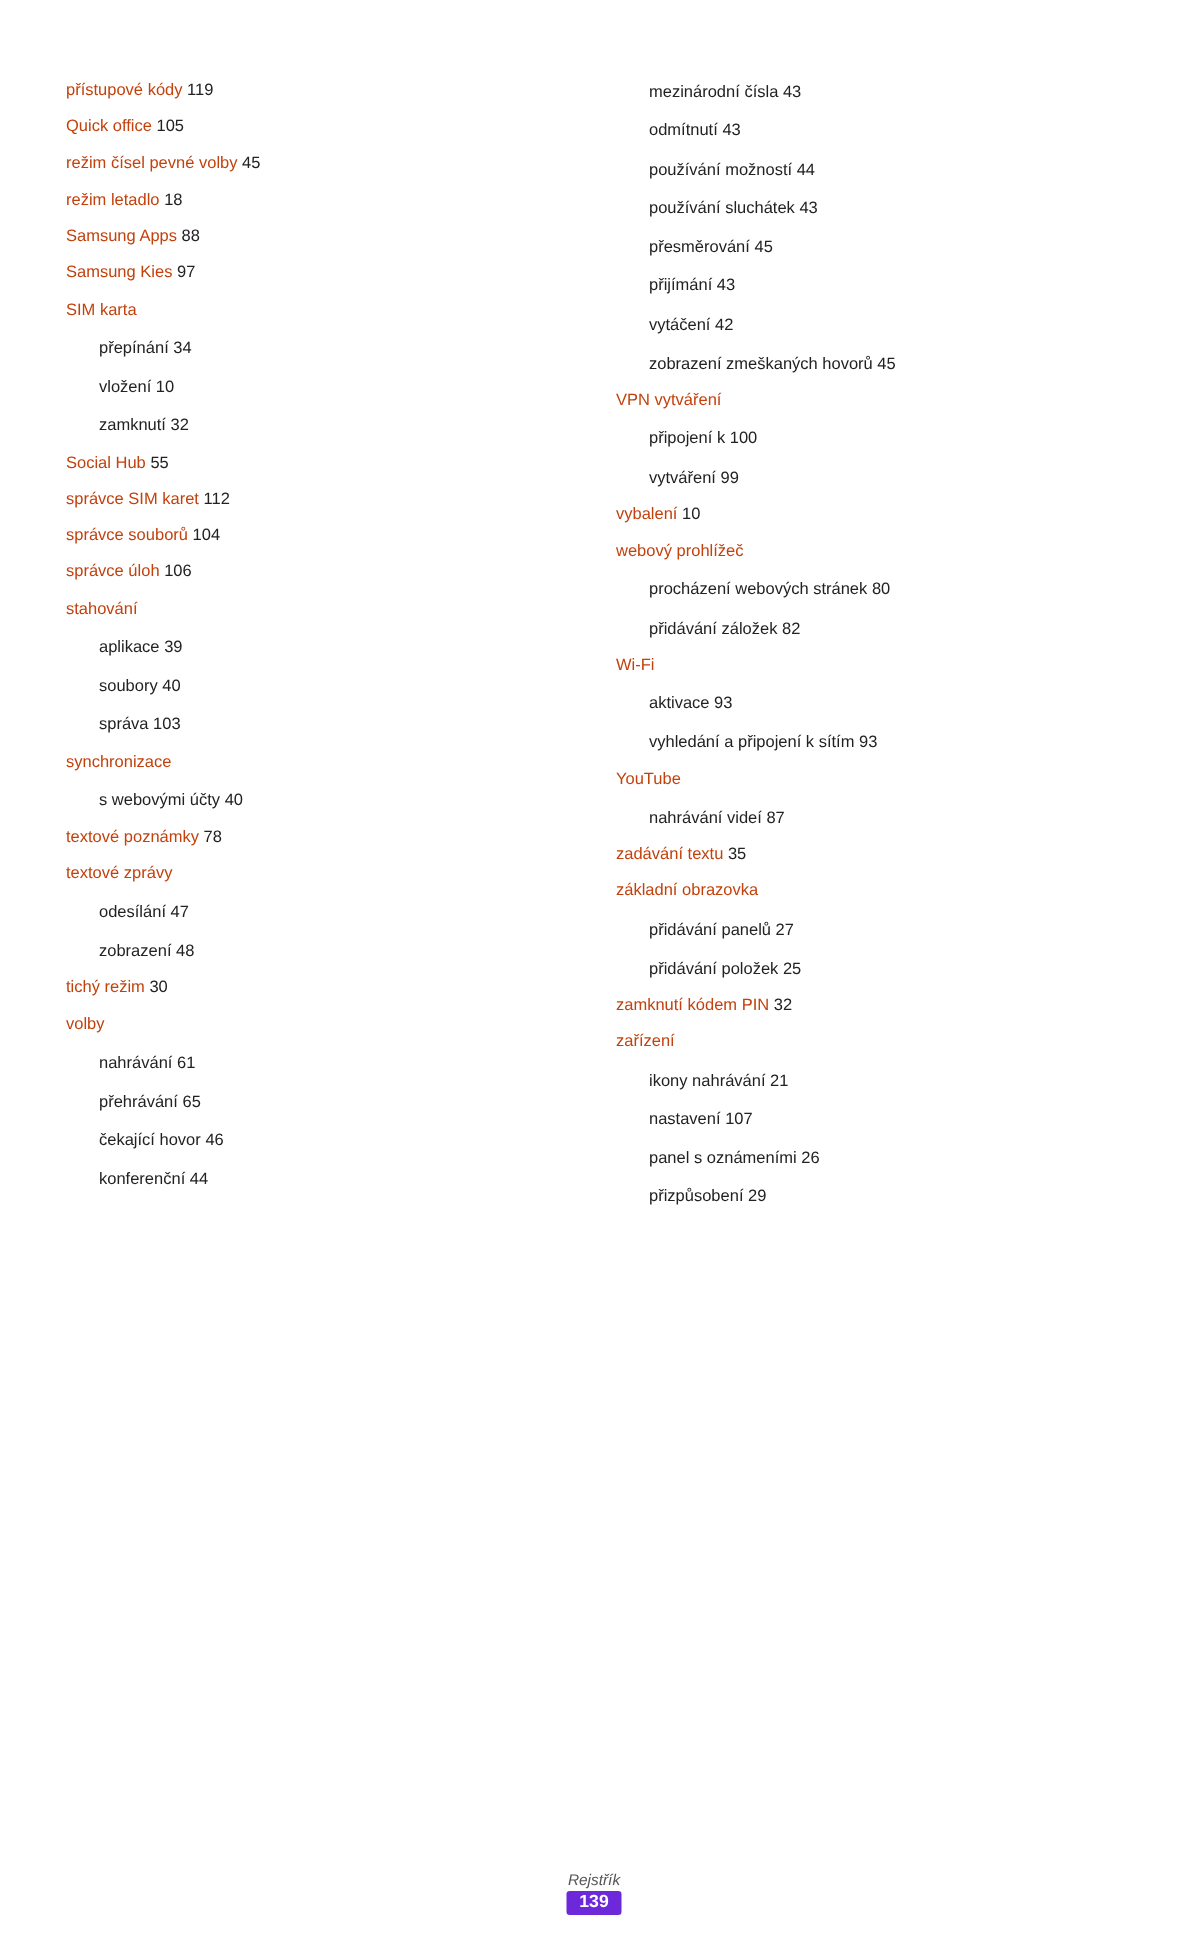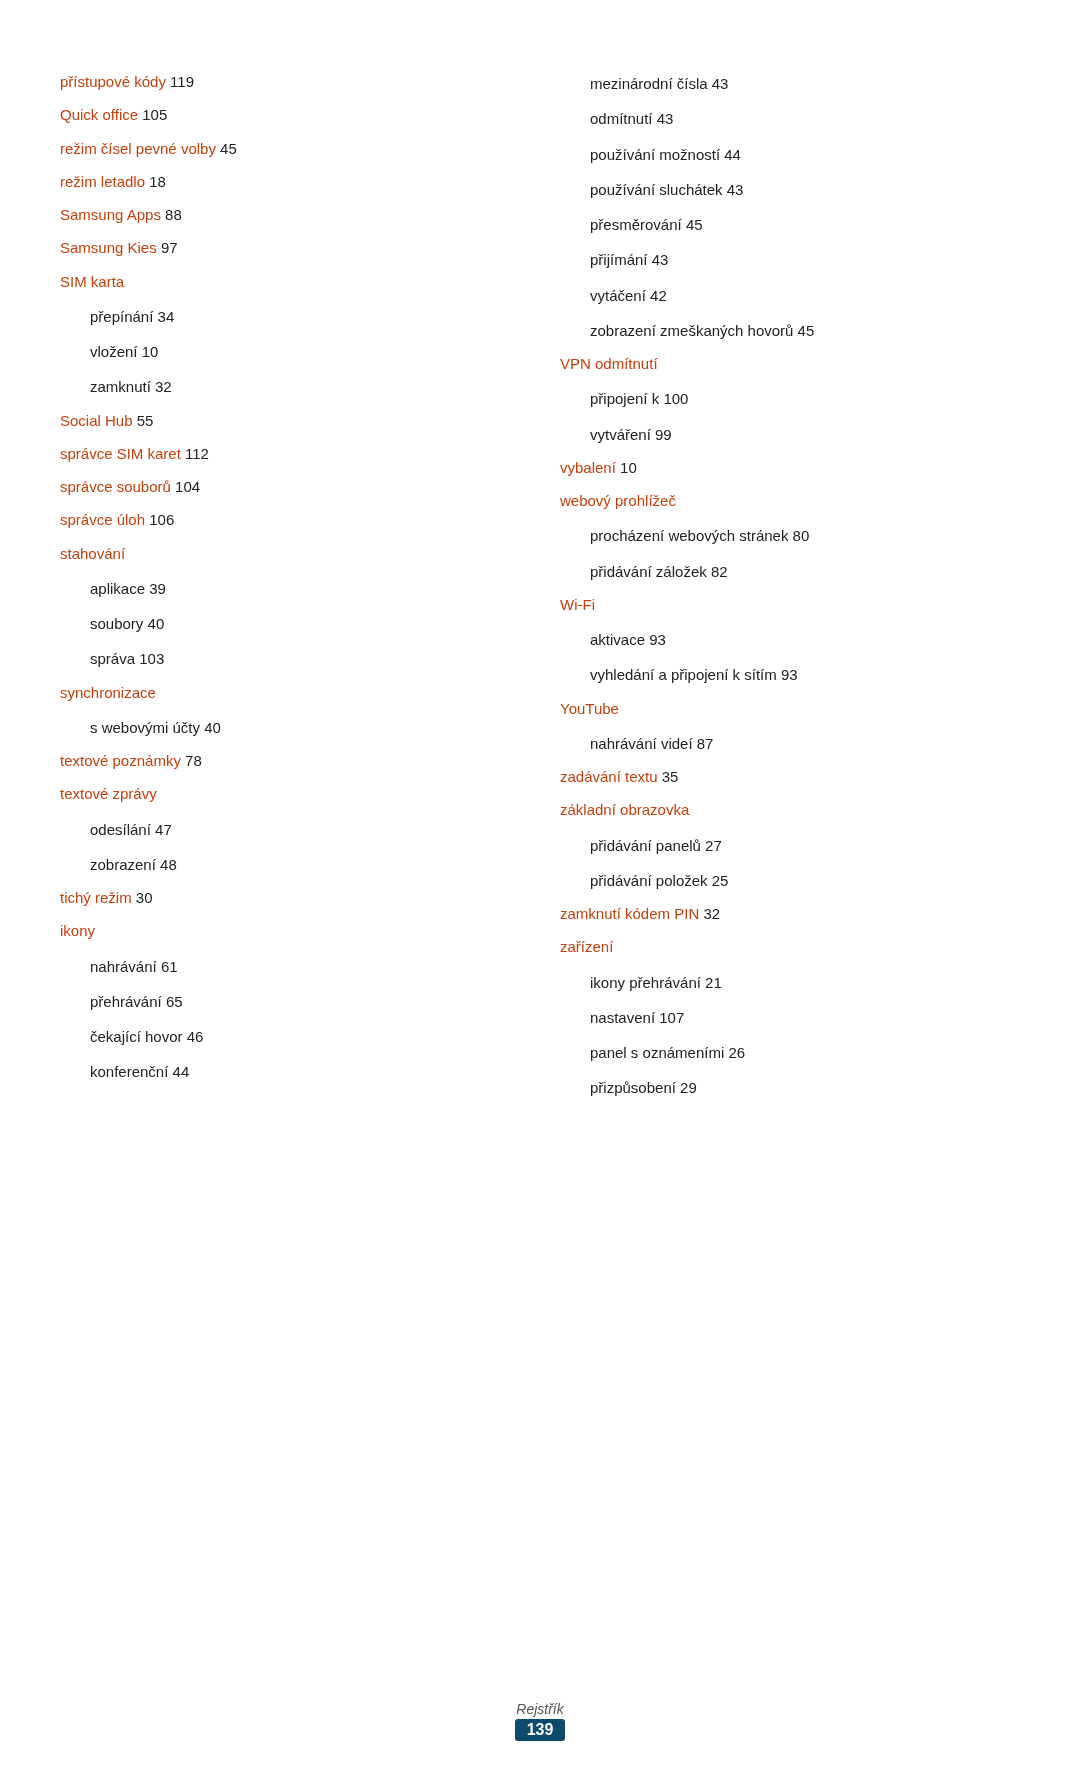--- a/index.html
+++ b/index.html
@@ -113,7 +113,7 @@
       <div class="entry sub"><span class="dark">přijímání</span><span class="dark">   43</span></div>
       <div class="entry sub"><span class="dark">vytáčení</span><span class="dark">   42</span></div>
       <div class="entry sub"><span class="dark">zobrazení zmeškaných hovorů</span><span class="dark">   45</span></div>
-      <div class="entry heading"><span class="blue">VPN odmítnutí</span></div>
+      <div class="entry heading"><span class="blue">VPN vytváření</span></div>
       <div class="entry sub"><span class="dark">připojení k</span><span class="dark">   100</span></div>
       <div class="entry sub"><span class="dark">vytváření</span><span class="dark">   99</span></div>
       <div class="entry heading"><span class="blue">vybalení</span><span class="dark">   10</span></div>

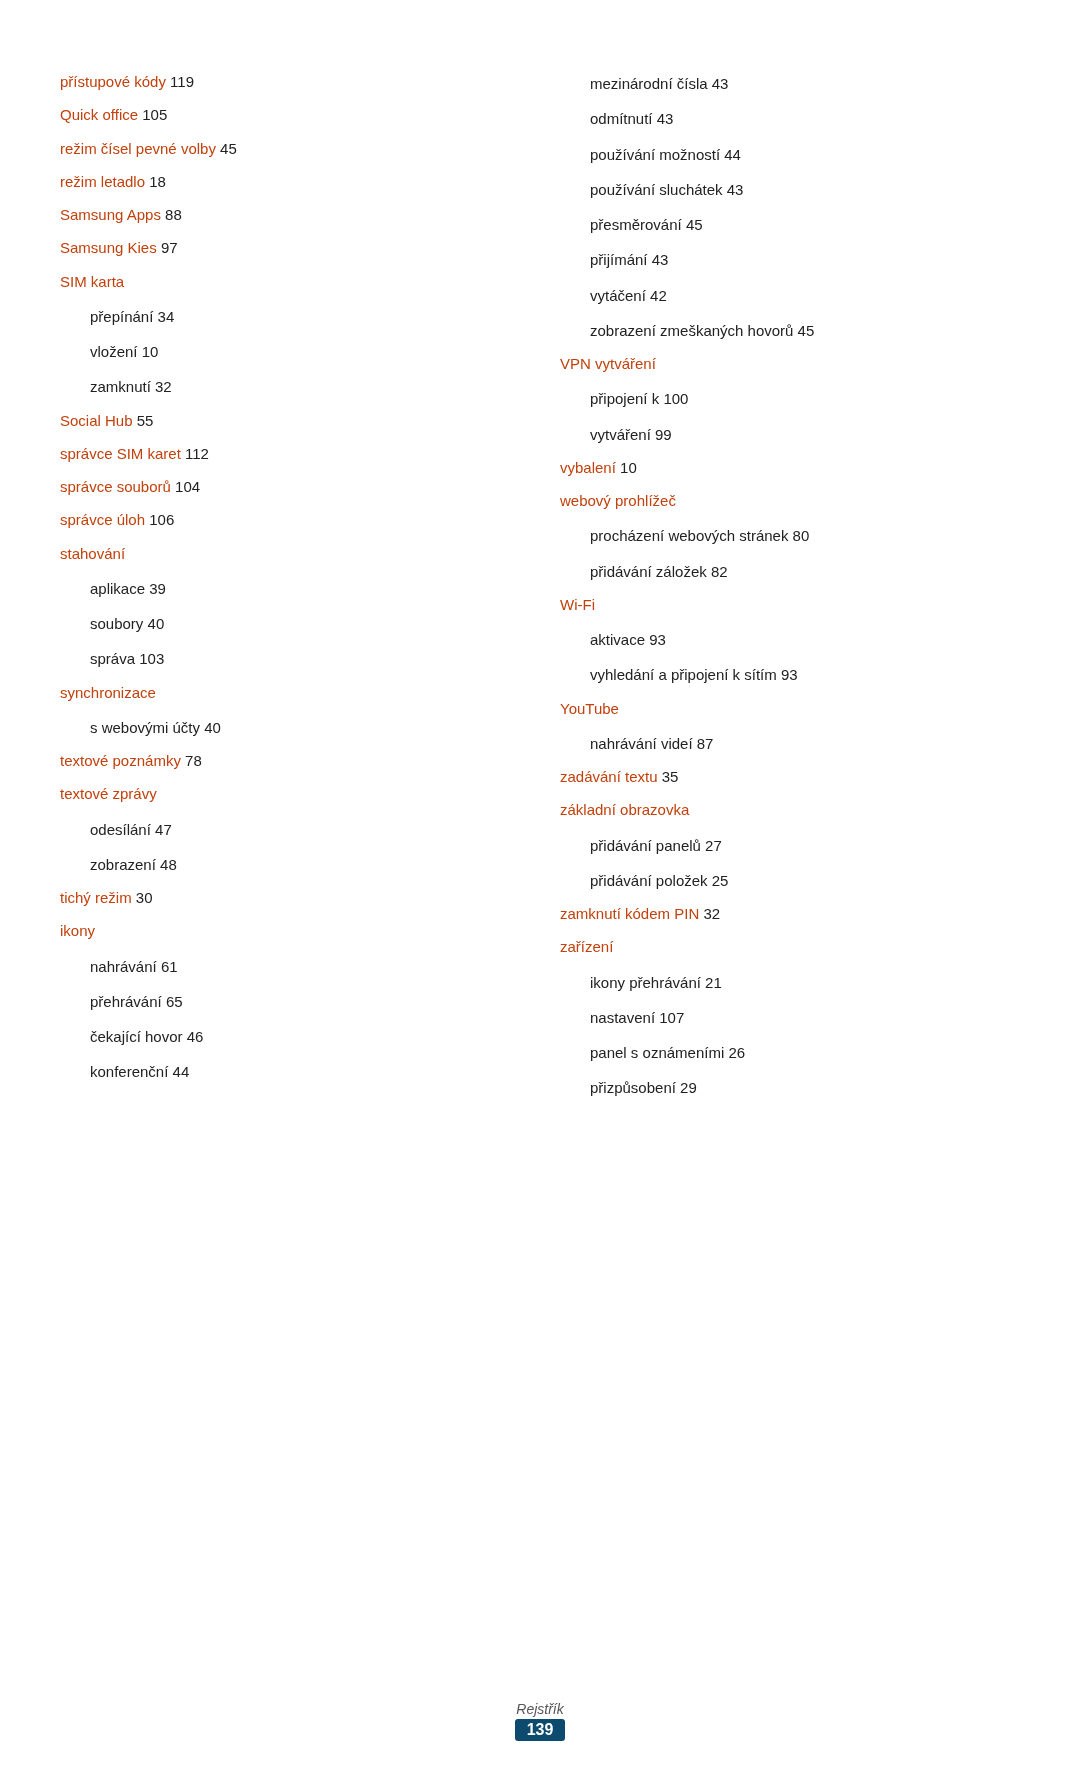--- a/index.html
+++ b/index.html
@@ -98,7 +98,7 @@
       <div class="entry sub"><span class="dark">odesílání</span><span class="dark">   47</span></div>
       <div class="entry sub"><span class="dark">zobrazení</span><span class="dark">   48</span></div>
       <div class="entry heading"><span class="blue">tichý režim</span><span class="dark">   30</span></div>
-      <div class="entry heading"><span class="blue">ikony</span></div>
+      <div class="entry heading"><span class="blue">volby</span></div>
       <div class="entry sub"><span class="dark">nahrávání</span><span class="dark">   61</span></div>
       <div class="entry sub"><span class="dark">přehrávání</span><span class="dark">   65</span></div>
       <div class="entry sub"><span class="dark">čekající hovor</span><span class="dark">   46</span></div>

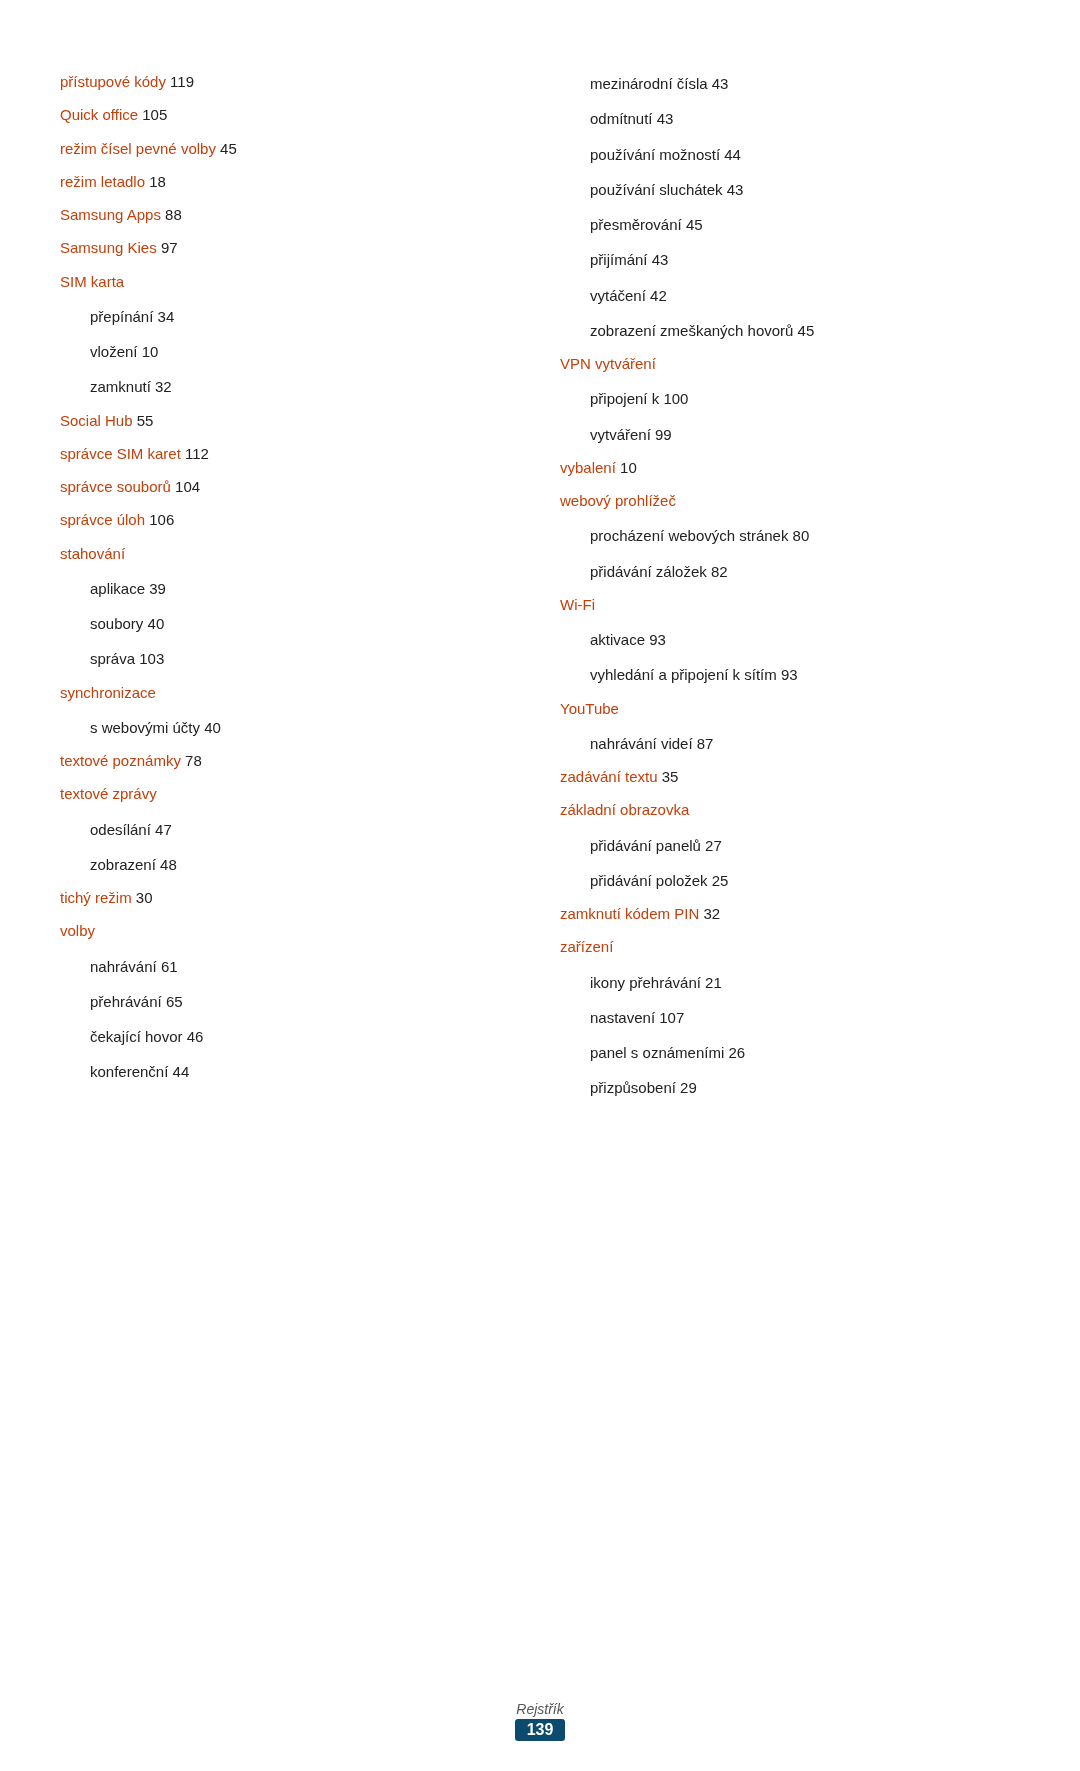--- a/index.html
+++ b/index.html
@@ -131,7 +131,7 @@
       <div class="entry sub"><span class="dark">přidávání položek</span><span class="dark">   25</span></div>
       <div class="entry heading"><span class="blue">zamknutí kódem PIN</span><span class="dark">   32</span></div>
       <div class="entry heading"><span class="blue">zařízení</span></div>
-      <div class="entry sub"><span class="dark">ikony přehrávání</span><span class="dark">   21</span></div>
+      <div class="entry sub"><span class="dark">ikony nahrávání</span><span class="dark">   21</span></div>
       <div class="entry sub"><span class="dark">nastavení</span><span class="dark">   107</span></div>
       <div class="entry sub"><span class="dark">panel s oznámeními</span><span class="dark">   26</span></div>
       <div class="entry sub"><span class="dark">přizpůsobení</span><span class="dark">   29</span></div>

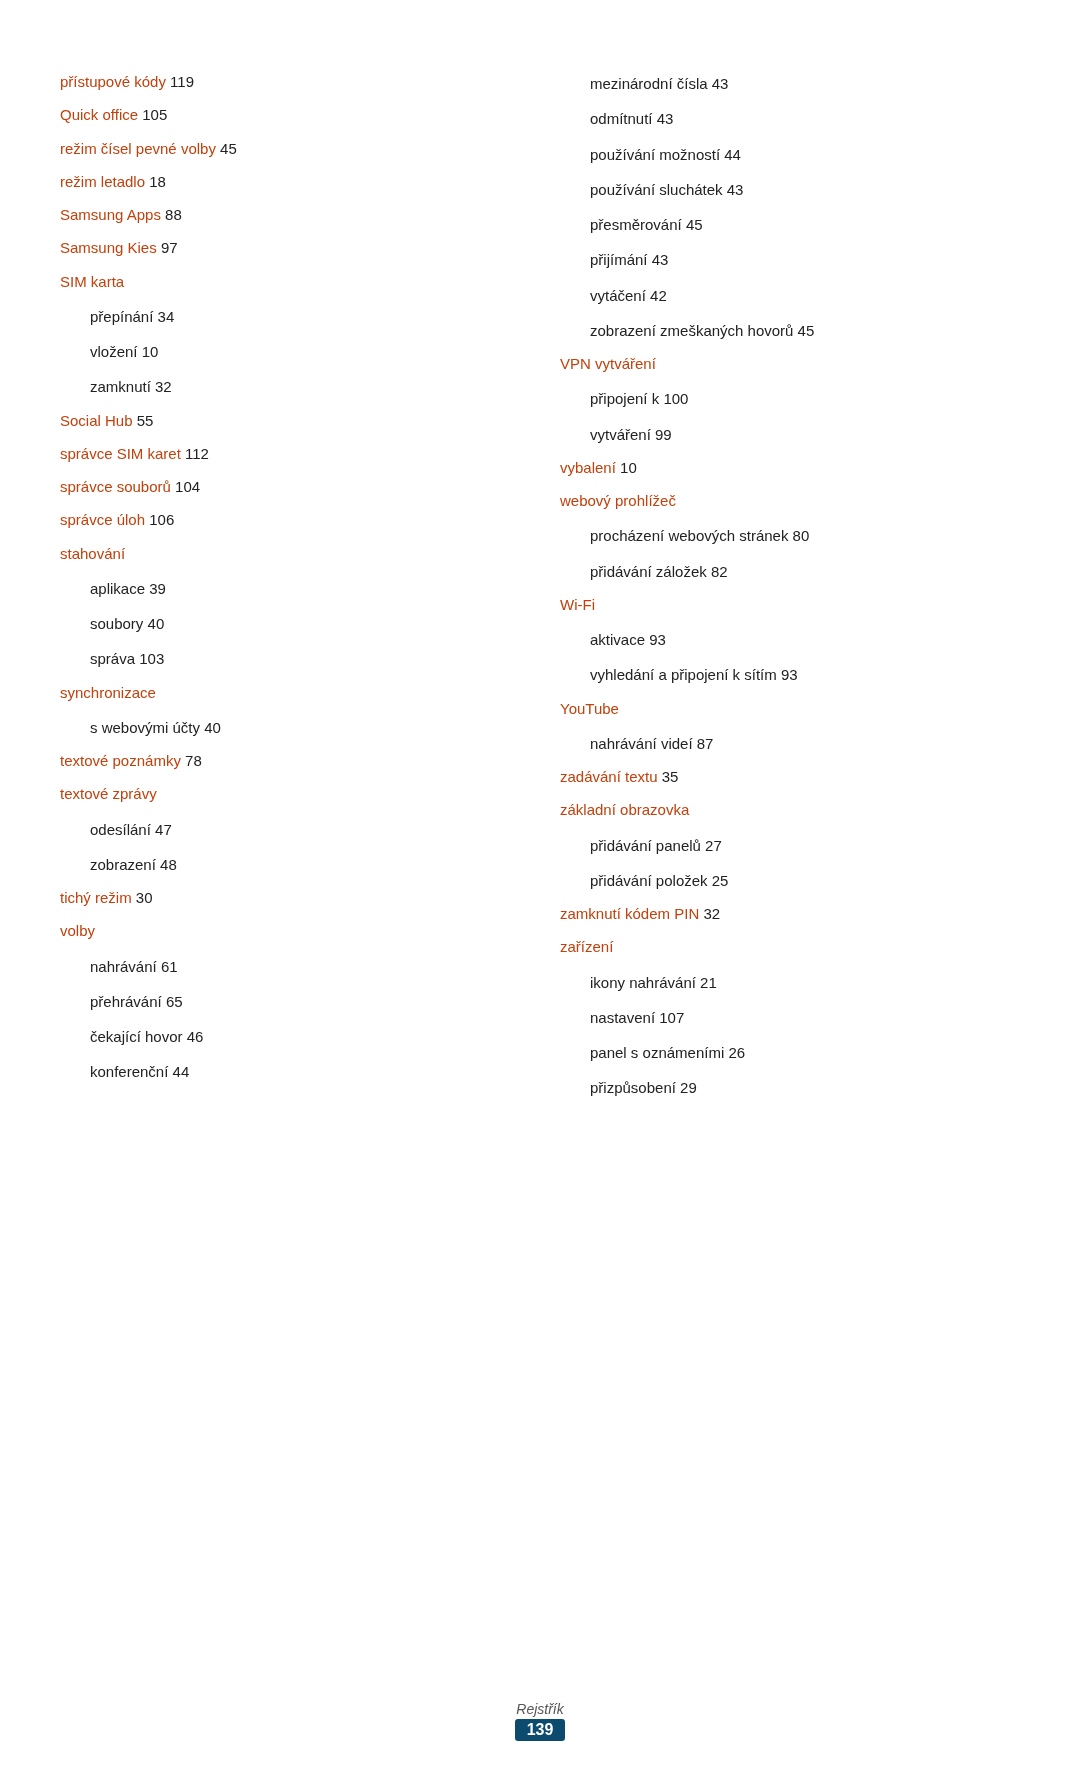--- a/index.html
+++ b/index.html
@@ -60,7 +60,7 @@
     }
     .footer-num {
       display: inline-block;
-      background: #0c4a6e;
+      background: #6d28d9;
       color: #fff;
       font-weight: bold;
       font-size: 16px;

